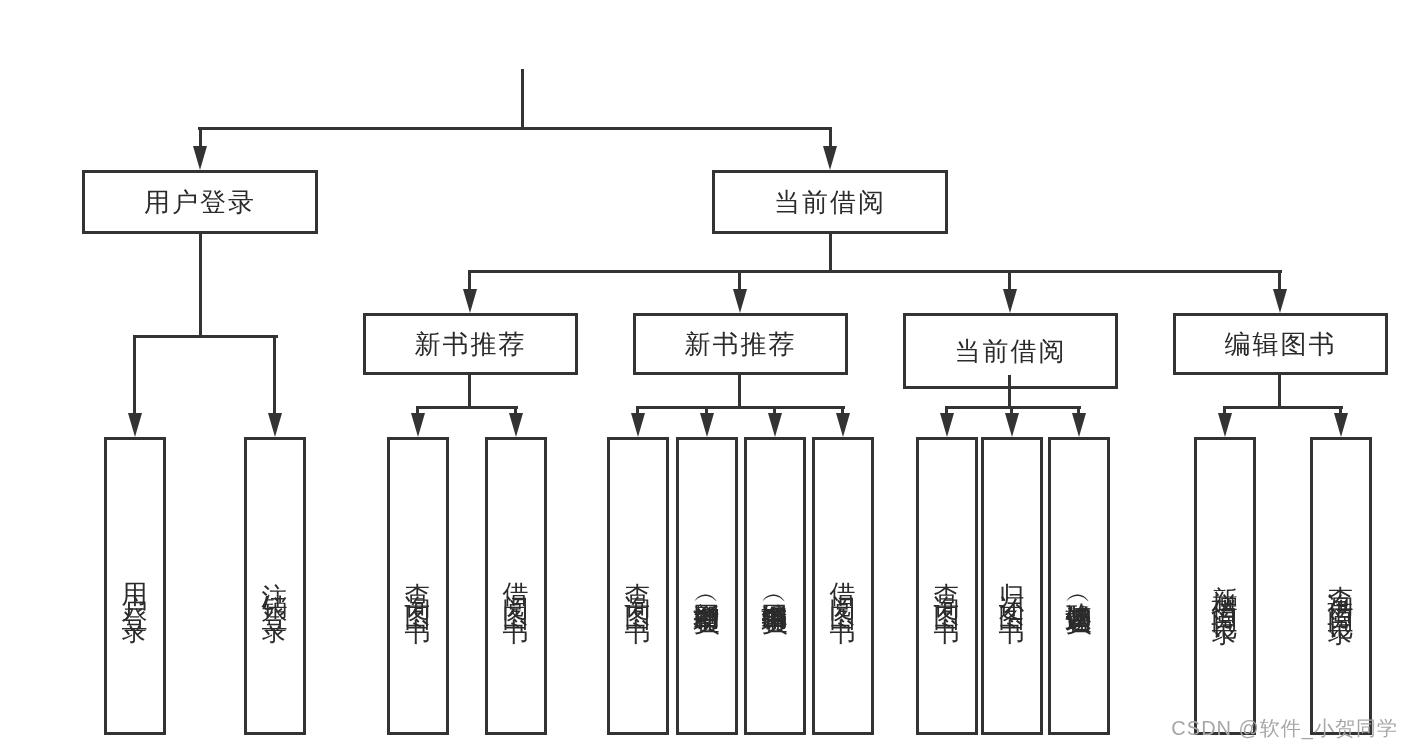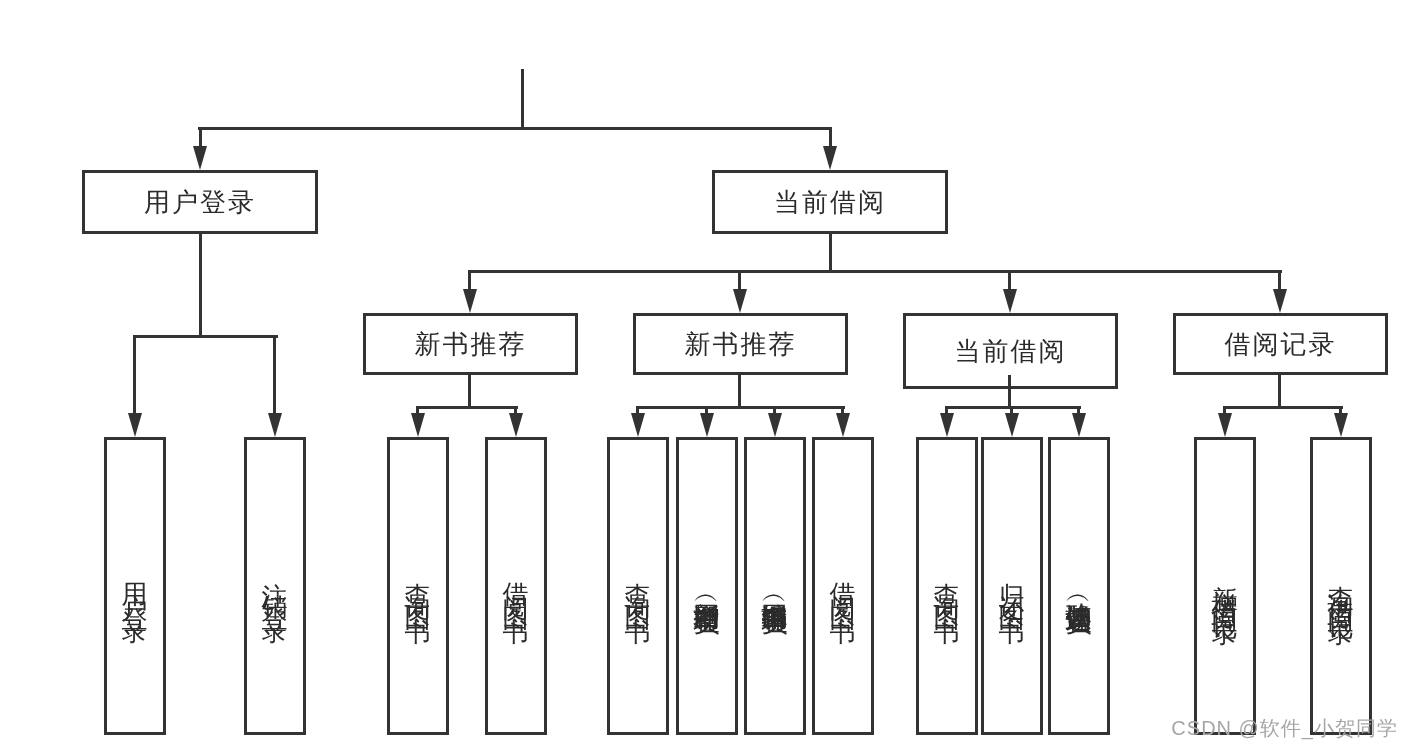--- a/index.html
+++ b/index.html
@@ -119,7 +119,7 @@
     <span class="hlabel">当前借阅</span>
   </div>
   <div class="box" style="left:1173px; top:313px; width:215px; height:62px;">
-    <span class="hlabel">借阅记录</span>
+    <span class="hlabel">编辑图书</span>
   </div>
 
   <div class="vline" style="left:468px; top:375px; height:31px;"></div>

